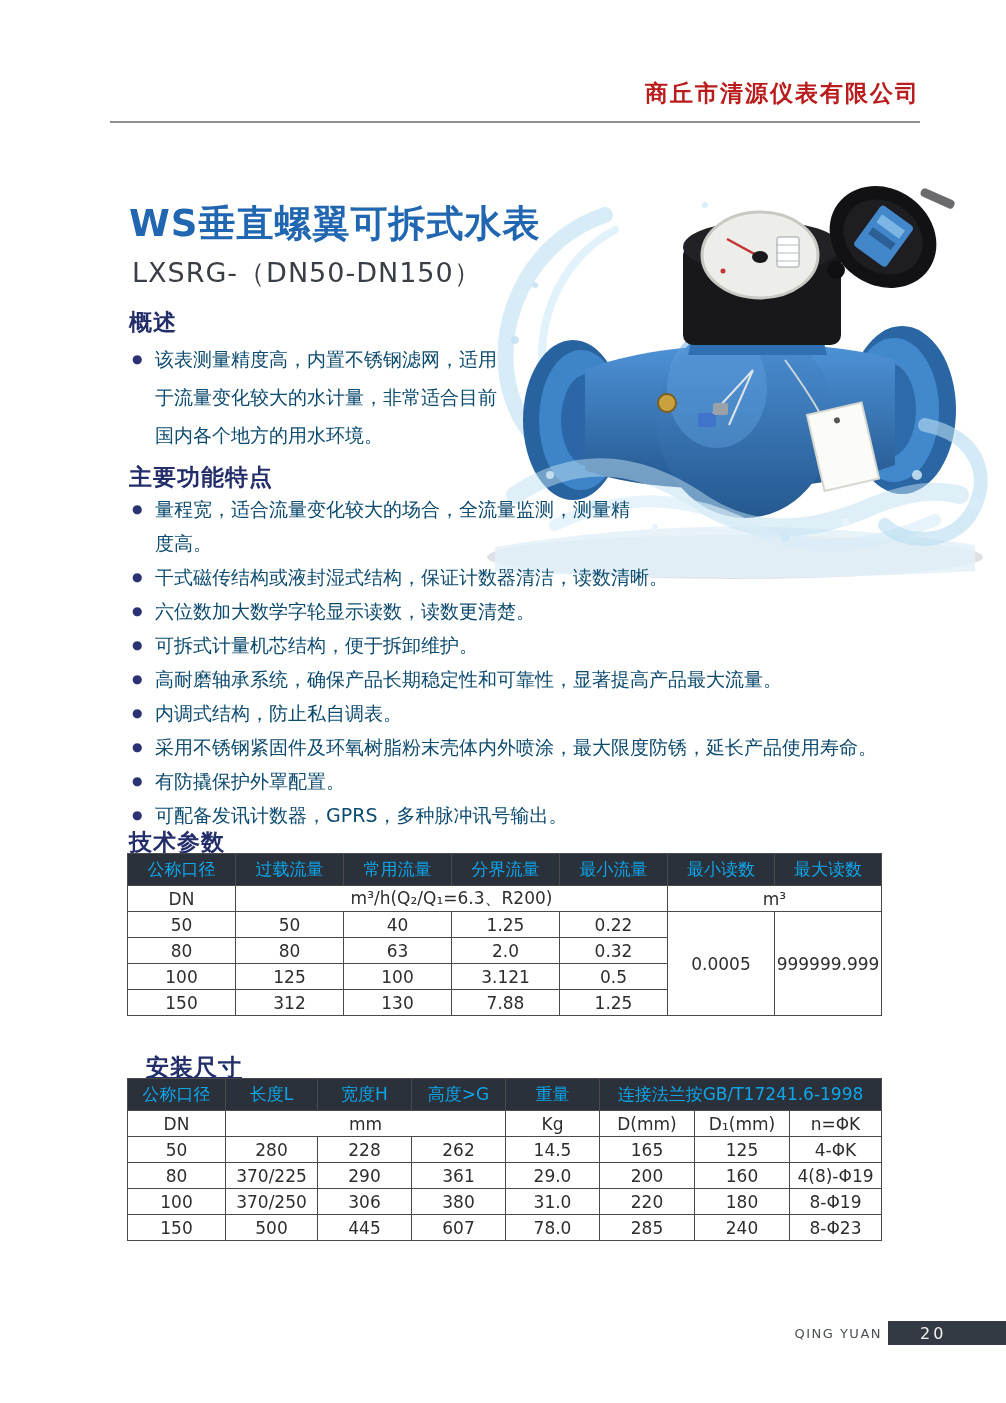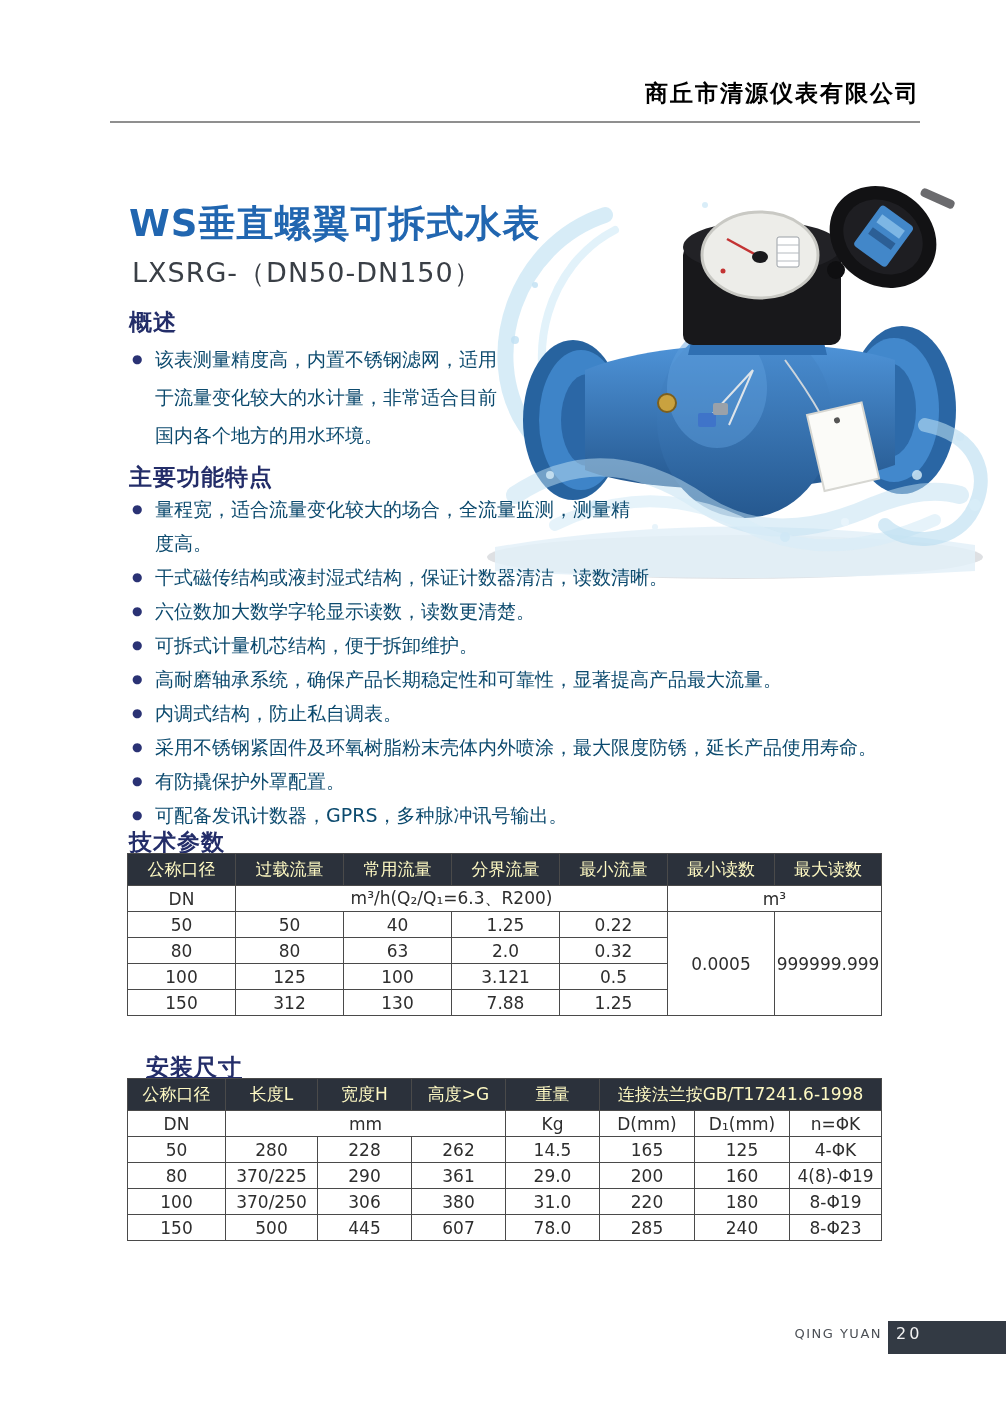--- a/index.html
+++ b/index.html
@@ -8,7 +8,7 @@
 
   
   .company{position:absolute;top:78px;left:110px;width:810px;text-align:right;
-           font-size:23px;font-weight:bold;color:#000000;letter-spacing:2px;}
+           font-size:23px;font-weight:bold;color:#b91c1c;letter-spacing:2px;}
   .rule{position:absolute;top:121px;left:110px;width:810px;height:2px;background:#8f8f8f;}
 
   

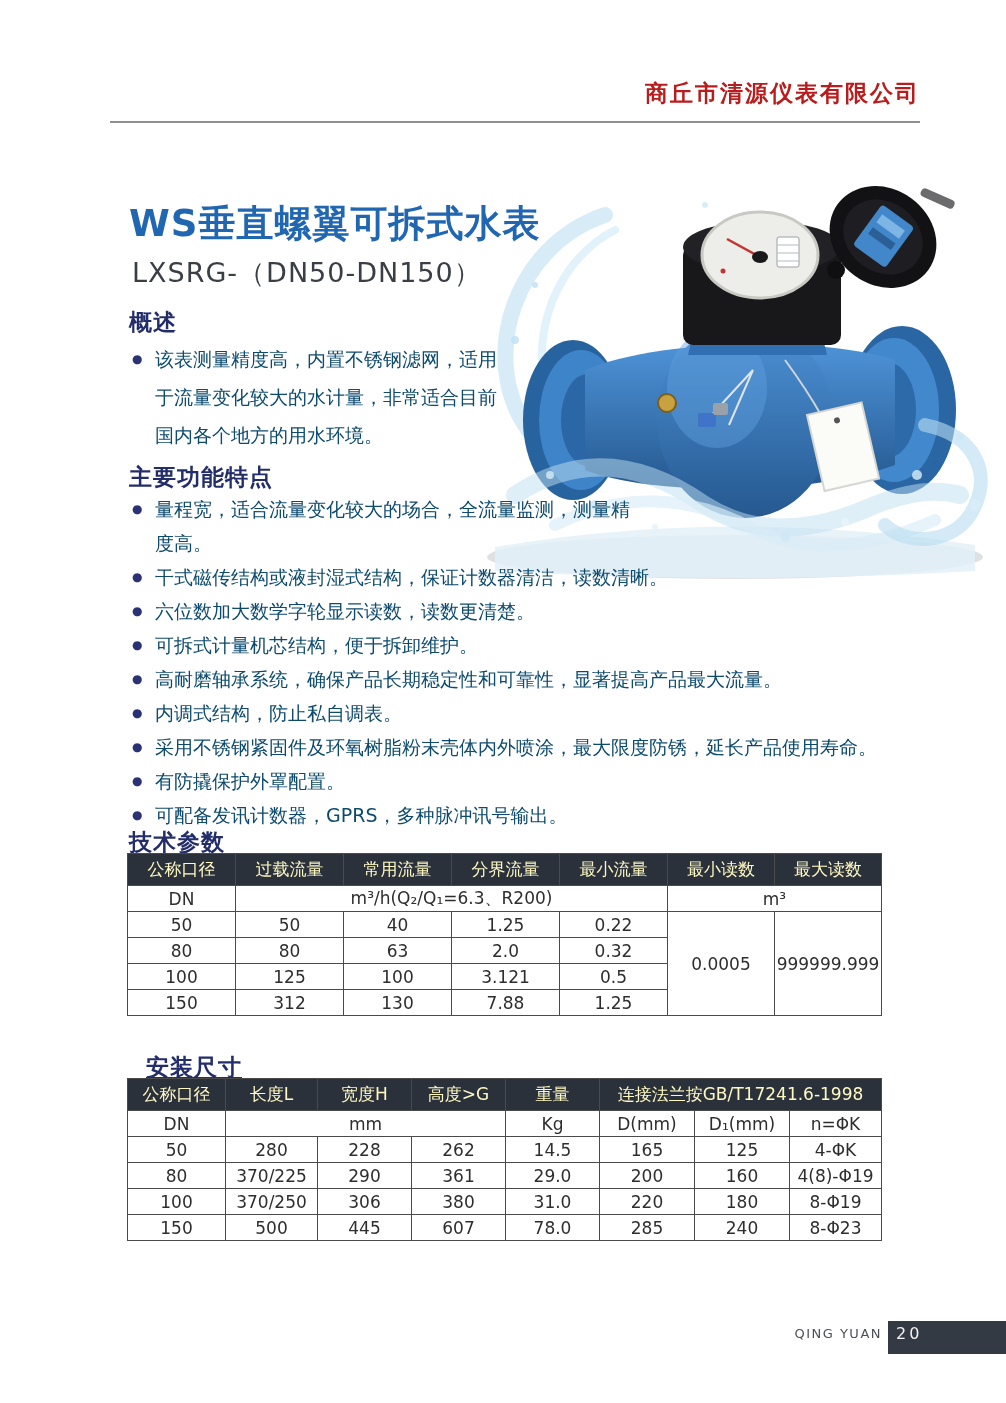--- a/index.html
+++ b/index.html
@@ -36,7 +36,7 @@
   
   table{position:absolute;left:127px;width:754px;border-collapse:collapse;table-layout:fixed;
         font-size:17px;color:#2e2e2e;text-align:center;}
-  th{background:#2b313b;color:#fef9c3;font-weight:normal;height:31px;
+  th{background:#2b313b;color:#0ea5e9;font-weight:normal;height:31px;
      border:1px solid #4a4a4a;padding:0;}
   td{border:1px solid #4a4a4a;height:25px;padding:0;background:#ffffff;}
   #tech-table{top:853px;}

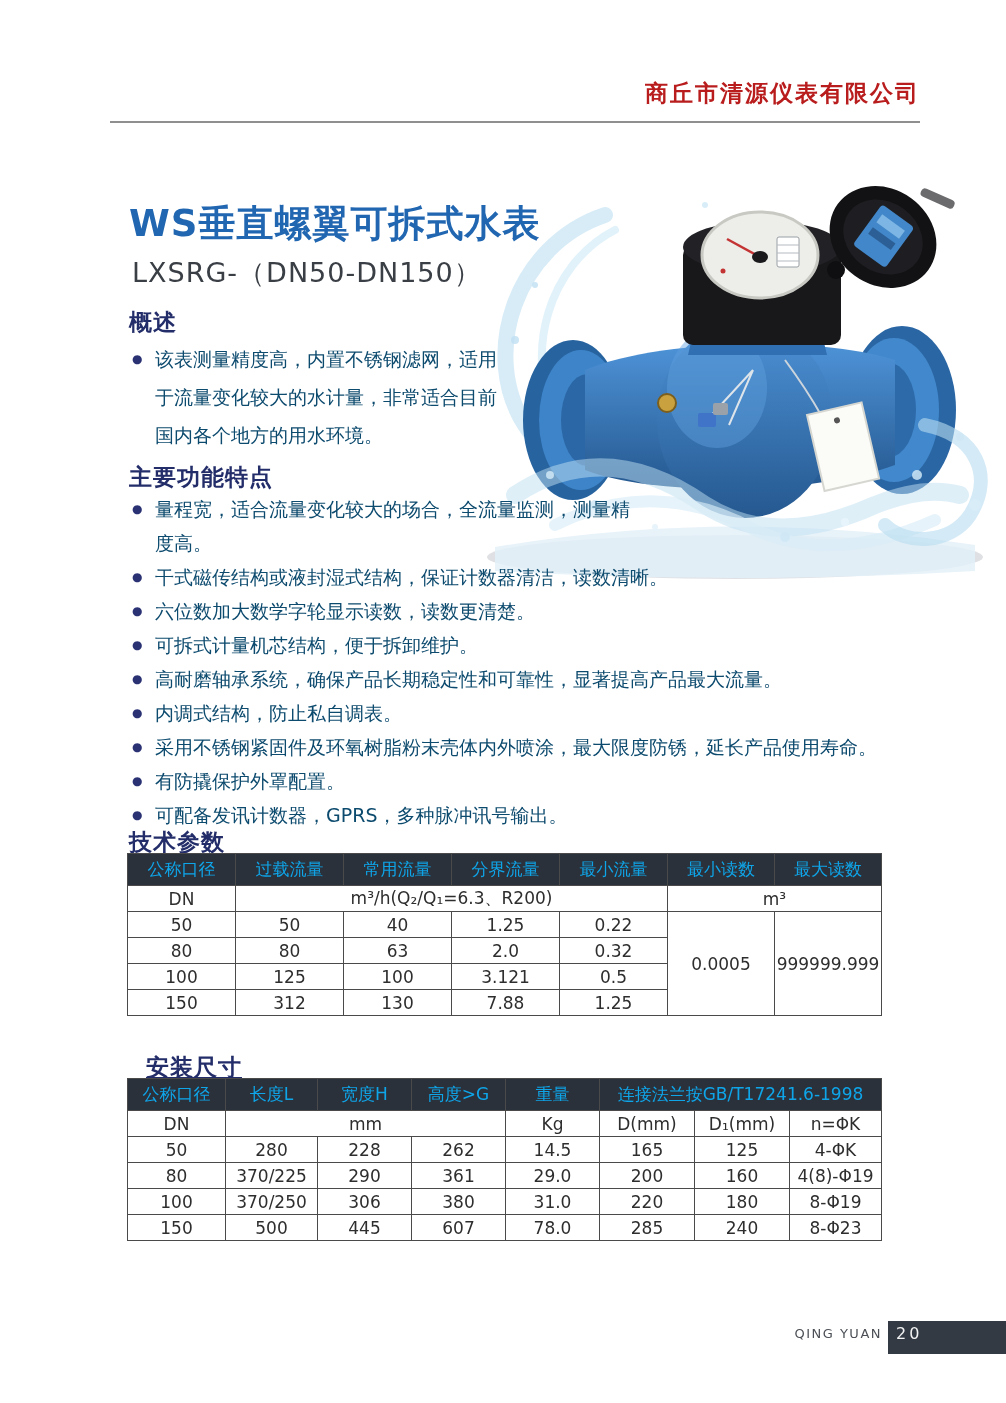--- a/index.html
+++ b/index.html
@@ -45,9 +45,9 @@
   
   .footer-brand{position:absolute;top:1326px;left:600px;width:282px;text-align:right;
                 font-size:13px;letter-spacing:1.5px;color:#4c5056;}
-  .footer-badge{position:absolute;top:1321px;left:888px;width:118px;height:33px;
+  .footer-badge{position:absolute;top:1321px;left:888px;width:118px;height:24px;
                 background:#333a44;color:#f2f2f2;font-size:16px;line-height:25px;
-                padding-left:8px;letter-spacing:3px;box-sizing:border-box;}
+                padding-left:32px;letter-spacing:3px;box-sizing:border-box;}
 
   
   .product{position:absolute;top:175px;left:455px;width:551px;height:412px;}

